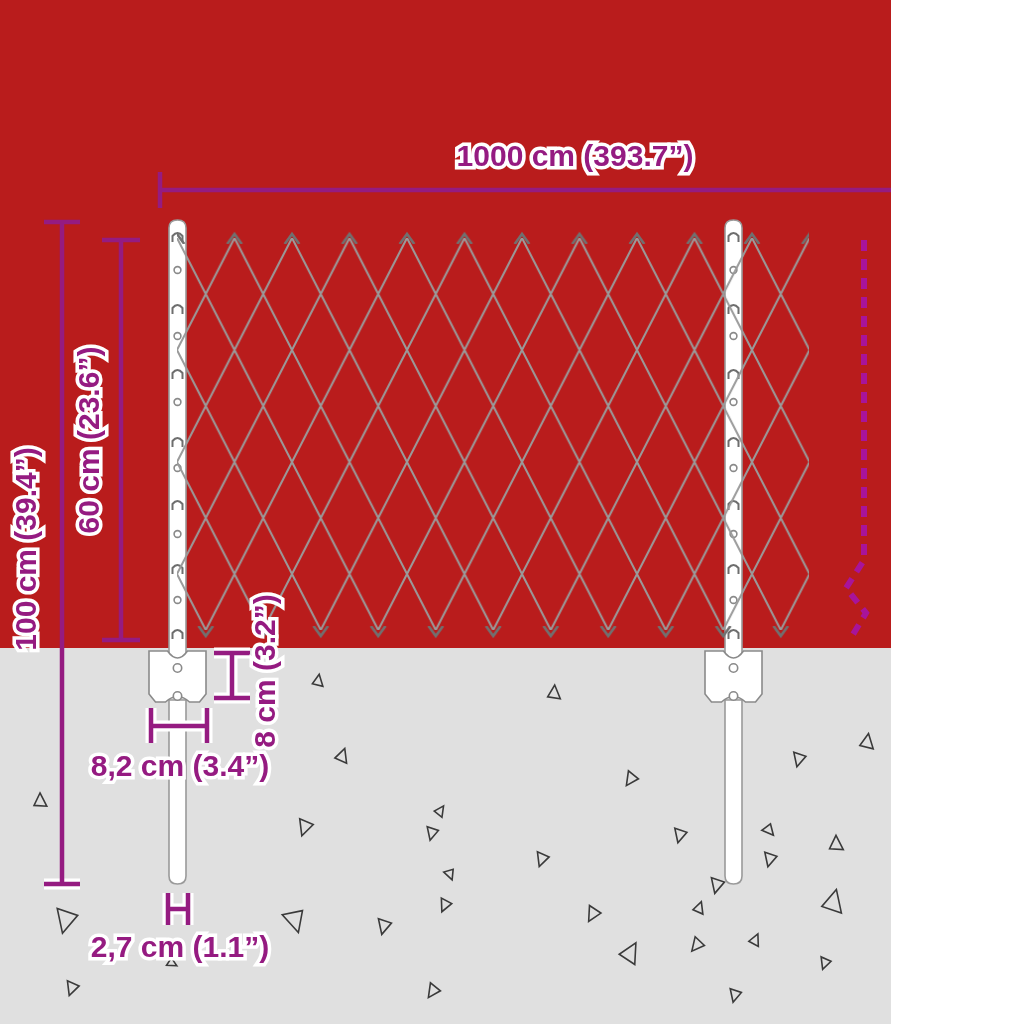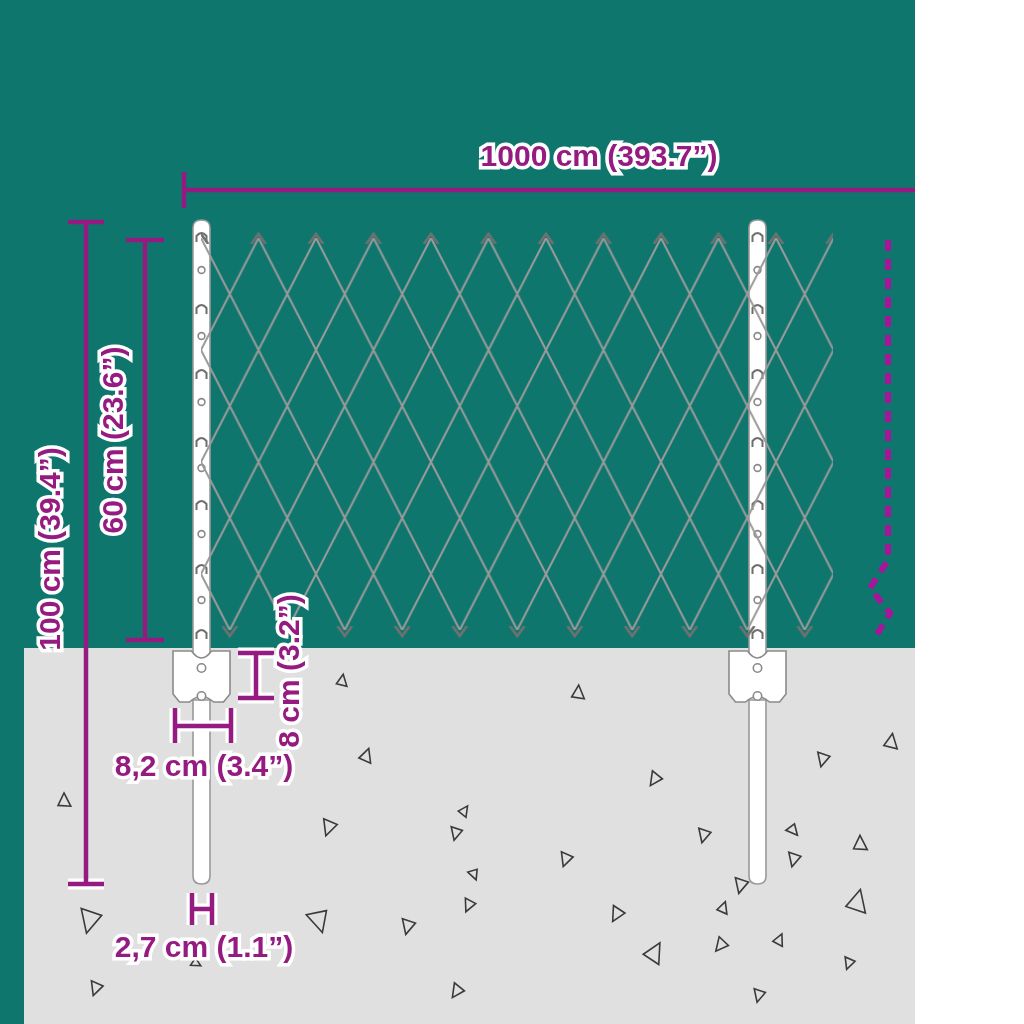--- a/index.html
+++ b/index.html
@@ -3,7 +3,7 @@
 <meta charset="utf-8">
 <style>
   html,body{margin:0;padding:0;background:#fff;}
-  .stage{position:relative;width:891px;height:1024px;background:#0f766e;font-family:"Liberation Sans",sans-serif;overflow:hidden;padding-left:24px;}
+  .stage{position:relative;width:891px;height:1024px;background:#b91c1c;font-family:"Liberation Sans",sans-serif;overflow:hidden;}
   svg{display:block;}
   text.dim-label{
     font-family:"Liberation Sans","DejaVu Sans",sans-serif;

